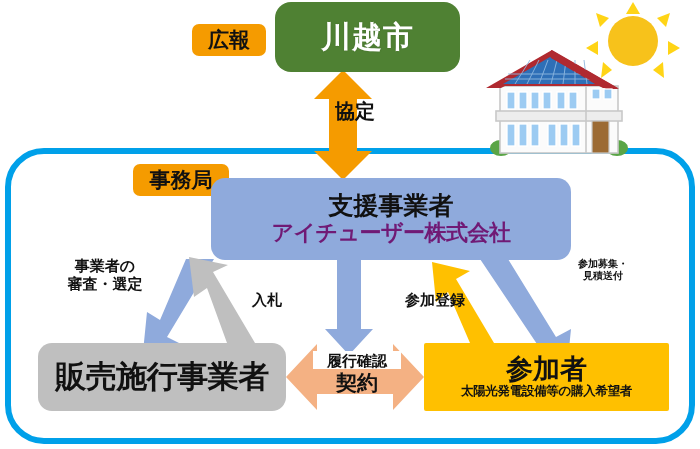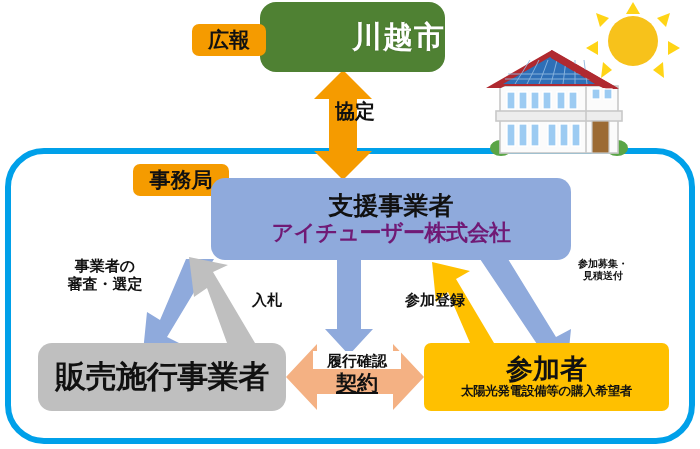--- a/index.html
+++ b/index.html
@@ -18,8 +18,8 @@
 
   
   #city-box{
-    left:260px;top:2px;width:185px;height:70px;
-    background:#4F8133;border-radius:16px;align-items:flex-end;
+    left:275px;top:2px;width:185px;height:70px;
+    background:#4F8133;border-radius:16px;
   }
   #city-box .label{color:#ffffff;font-size:30px;font-weight:bold;letter-spacing:1px;
         text-shadow:0 0 2px rgba(0,0,0,.15);}

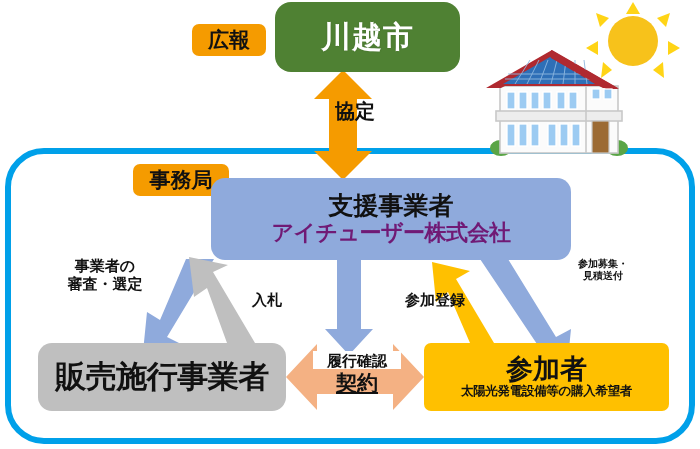--- a/index.html
+++ b/index.html
@@ -65,7 +65,7 @@
   .arrow-text{position:absolute;color:#111;font-weight:bold;text-align:center;}
   #txt-kyotei{left:322px;top:98px;width:42px;font-size:20px;line-height:1.35;margin-left:12px;}
   #txt-rikou{left:308px;top:352px;width:98px;font-size:15px;}
-  #txt-keiyaku{left:308px;top:369px;width:98px;font-size:21px;text-decoration:underline;}
+  #txt-keiyaku{left:308px;top:369px;width:98px;font-size:21px;}
 
   .arrow-text-bg{position:absolute;background:#ffffff;}
   #bg-rikou{left:313px;top:351px;width:88px;height:18px;}

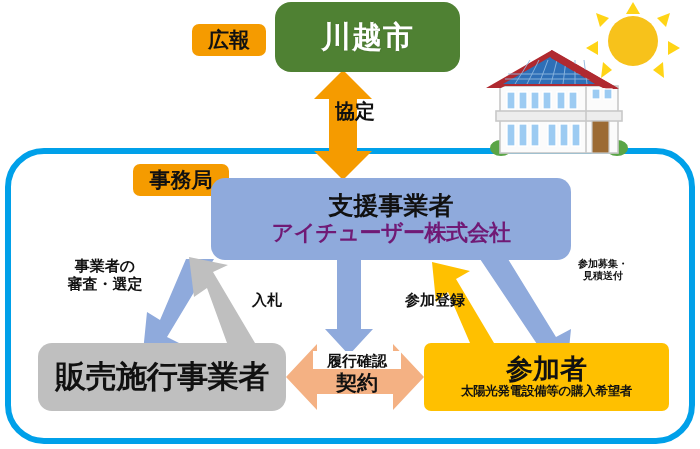--- a/index.html
+++ b/index.html
@@ -49,7 +49,7 @@
   
   #participant-box{
     left:424px;top:343px;width:245px;height:68px;
-    background:#FFC000;border-radius:7px;
+    background:#FFC000;border-radius:2px;
   }
   #participant-box .l1{font-size:27px;font-weight:bold;color:#111;line-height:1.05;}
   #participant-box .l2{font-size:12.5px;font-weight:bold;color:#111;line-height:1.25;letter-spacing:-.3px;}

